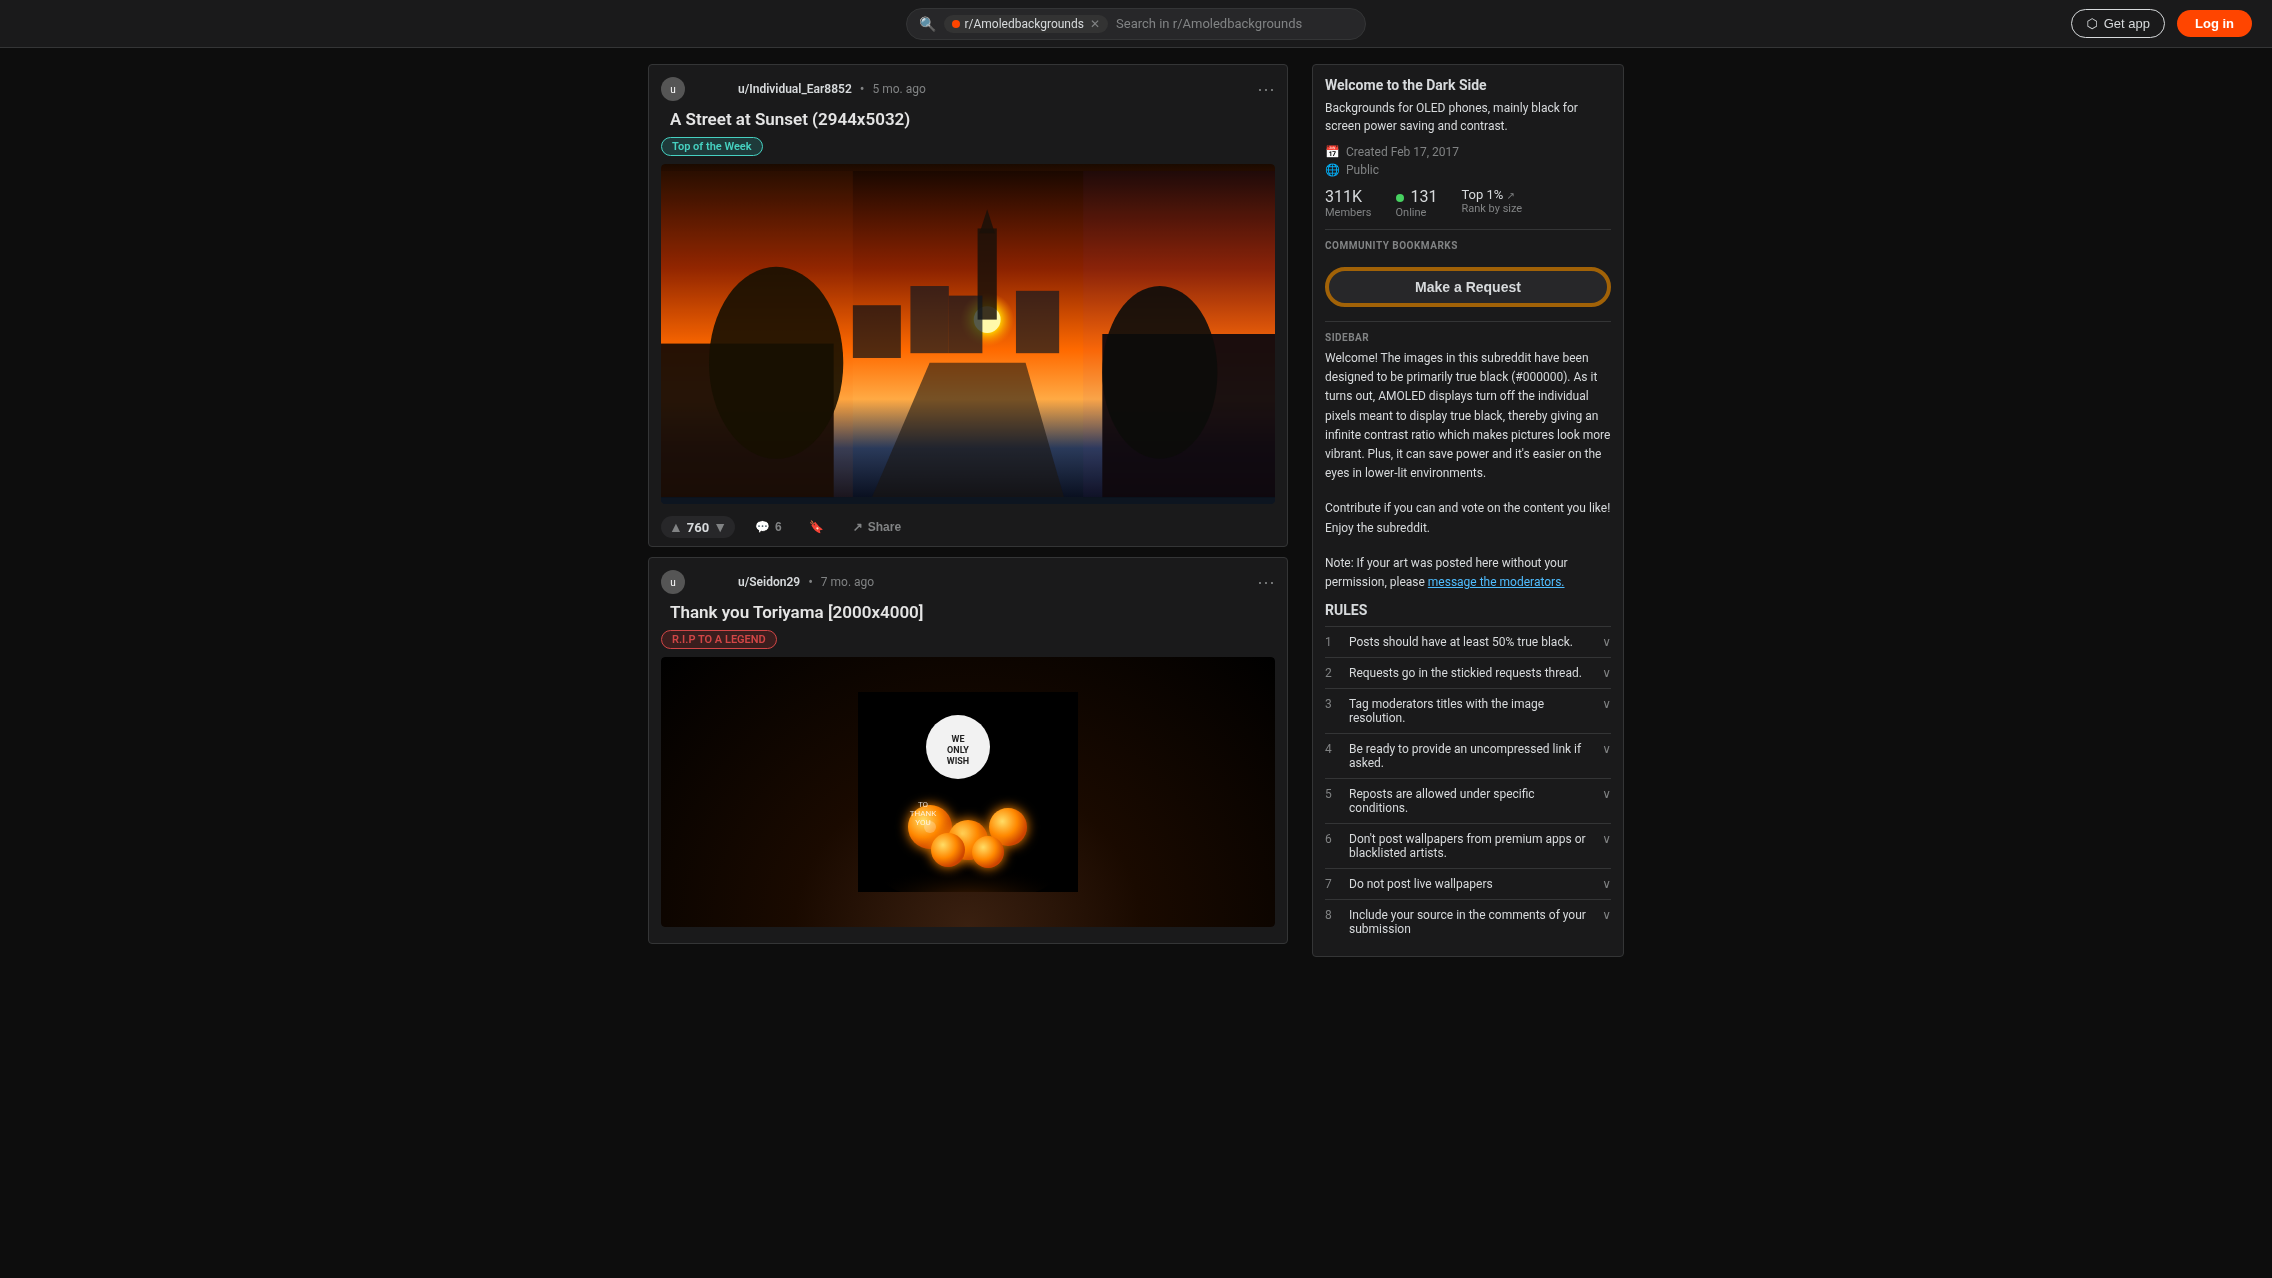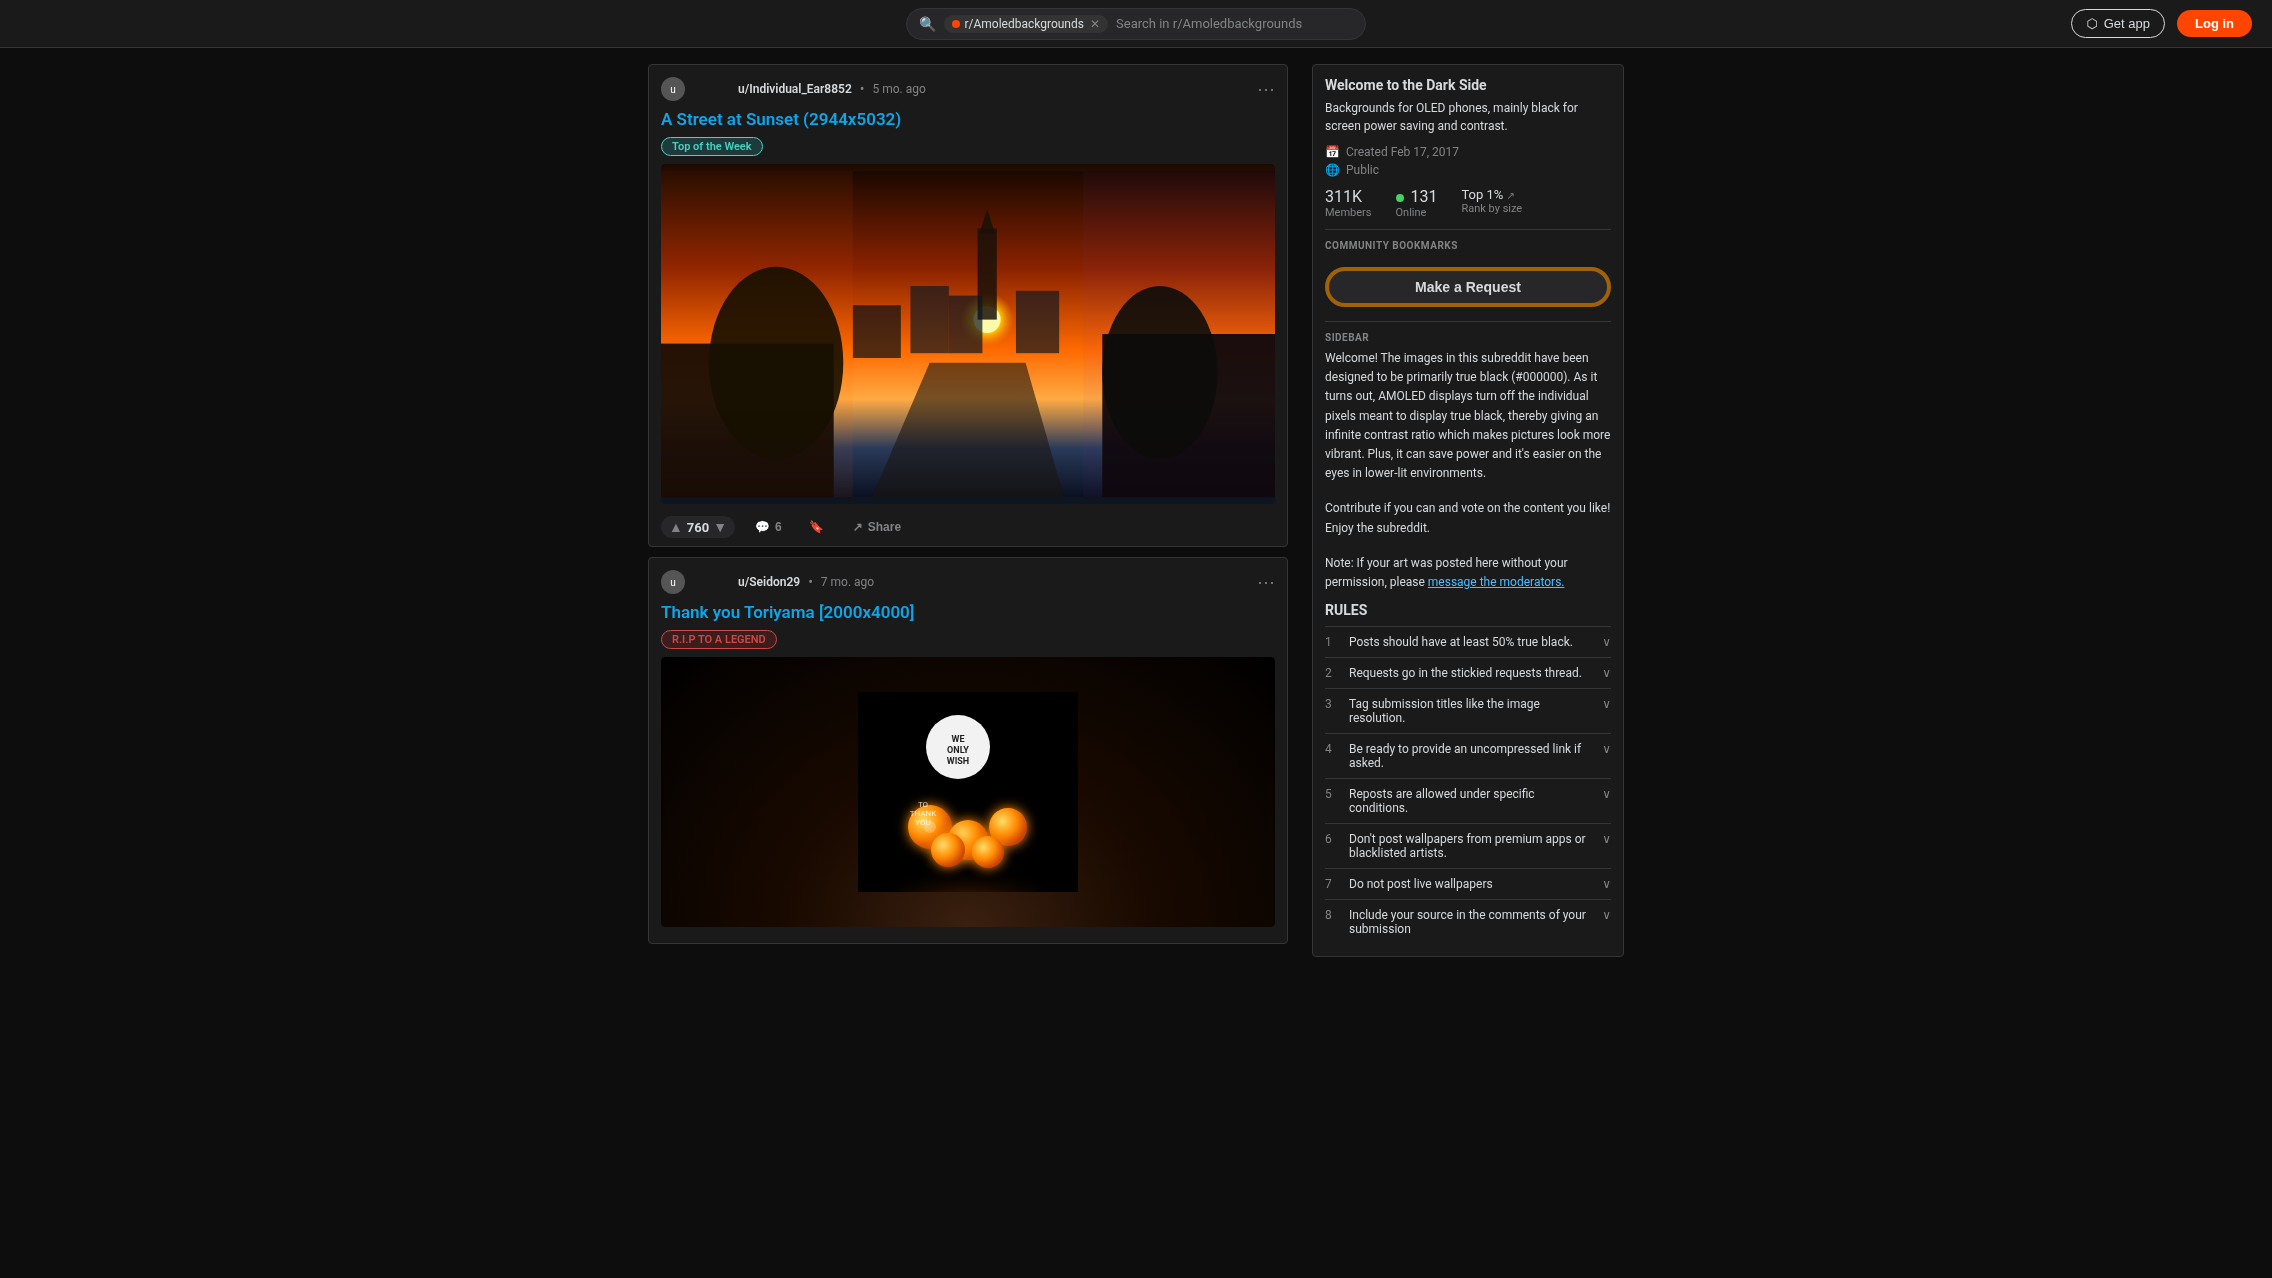--- a/index.html
+++ b/index.html
@@ -148,8 +148,9 @@
     .post-title {
       font-size: 17px;
       font-weight: 600;
-      color: #0ea5e9;
+      color: #e5e5e5;
       margin-bottom: 8px;
+      margin-left: 9px;
     }
     .tag-badge {
       display: inline-block;

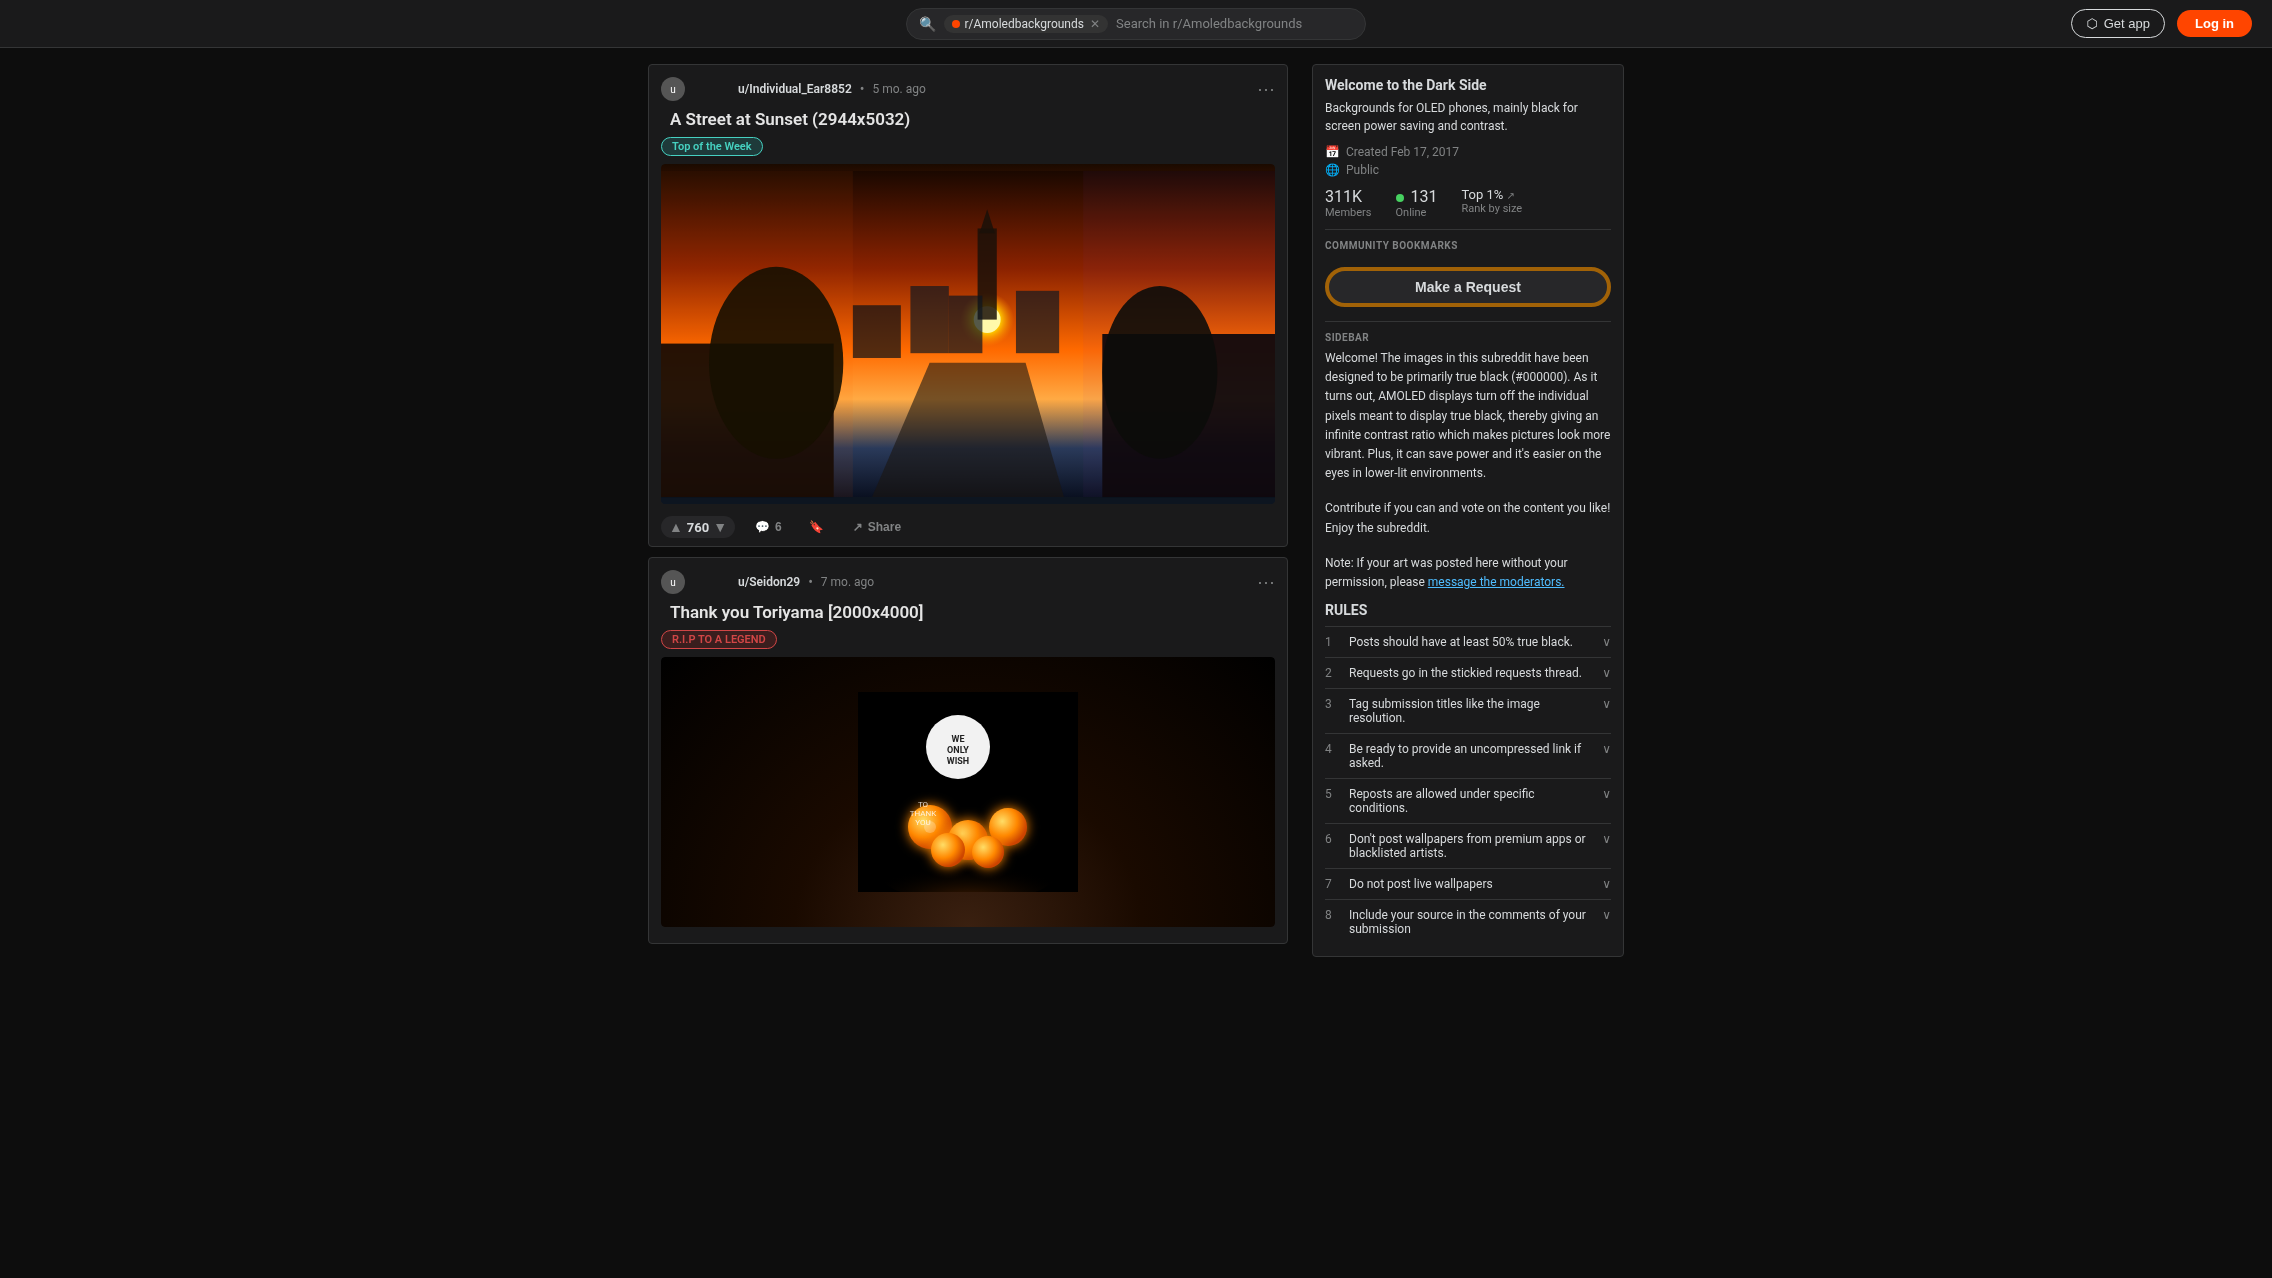--- a/index.html
+++ b/index.html
@@ -583,7 +583,7 @@
     </div>
             <div class="rule-item">
       <span class="rule-num">3</span>
-      <span class="rule-text">Tag submission titles like the image resolution.</span>
+      <span class="rule-text">Tag moderators titles with the image resolution.</span>
       <span class="rule-chevron">∨</span>
     </div>
             <div class="rule-item">

